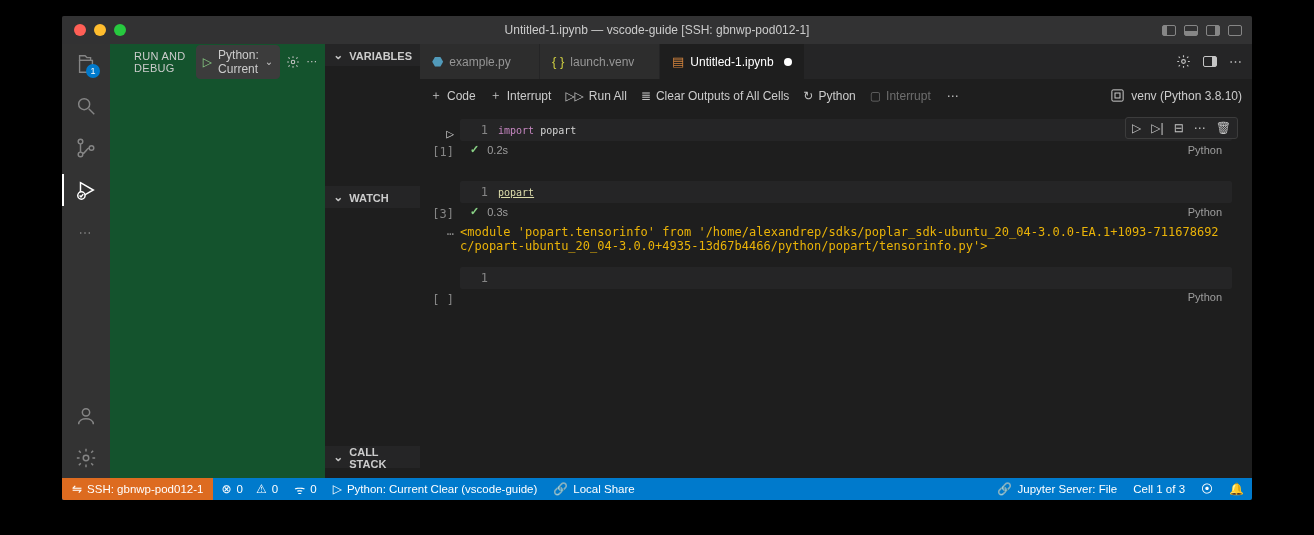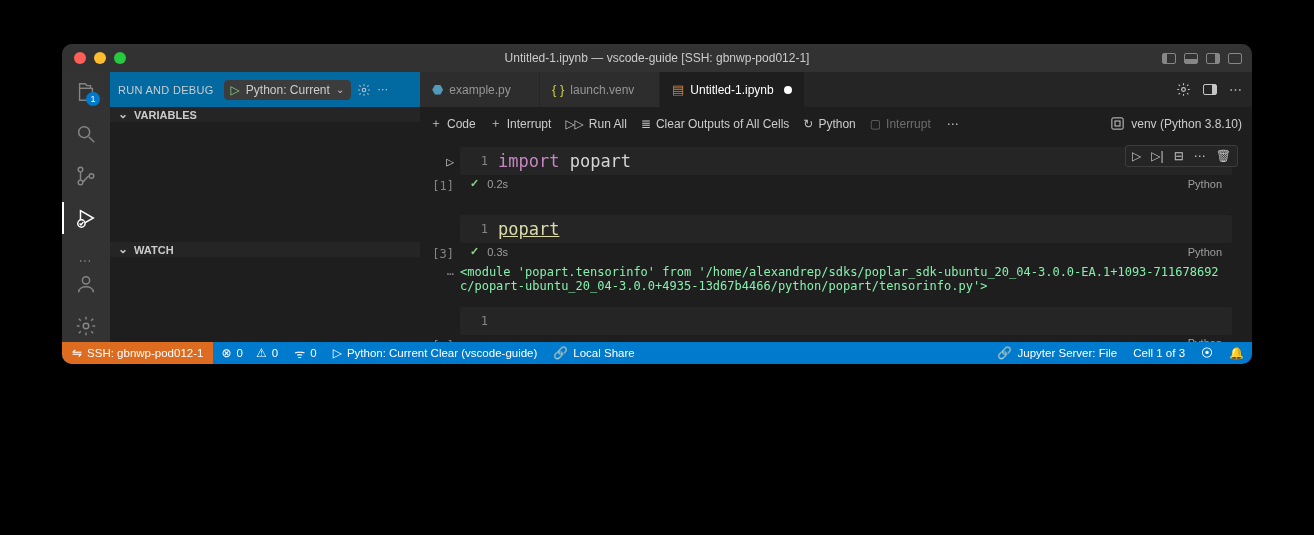--- a/index.html
+++ b/index.html
@@ -9,10 +9,10 @@
   .window {
     position: relative;
     width: 1190px;
-    height: 320px;
-    margin-top: 44px;
+    height: 484px;
+    margin-top: 16px;
     background: #1e1e1e;
-    border-radius: 10px;
+    border-radius: 2px;
     overflow: hidden;
     display: flex;
     flex-direction: column;

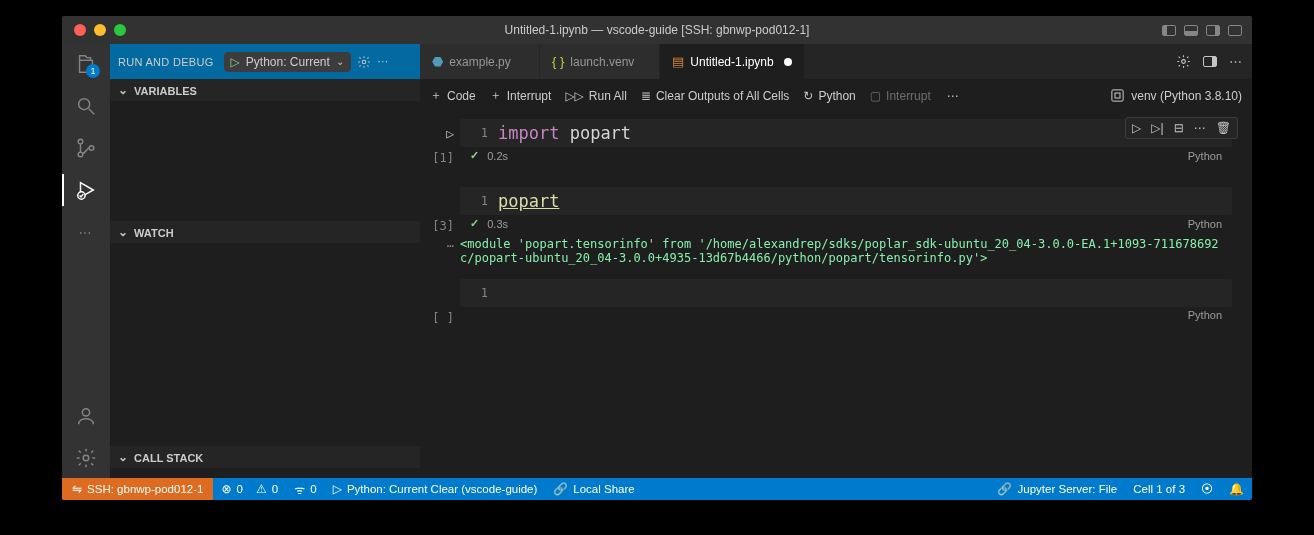--- a/index.html
+++ b/index.html
@@ -64,10 +64,11 @@
   
   .sidebar {
     width: 310px;
-    background: #0369a1;
+    background: #14532d;
     display:flex;
-    flex-direction:column;
+    flex-direction:row;
     flex-shrink:0;
+    padding-left:16px;
   }
   .sidebar-header {
     height: 35px;

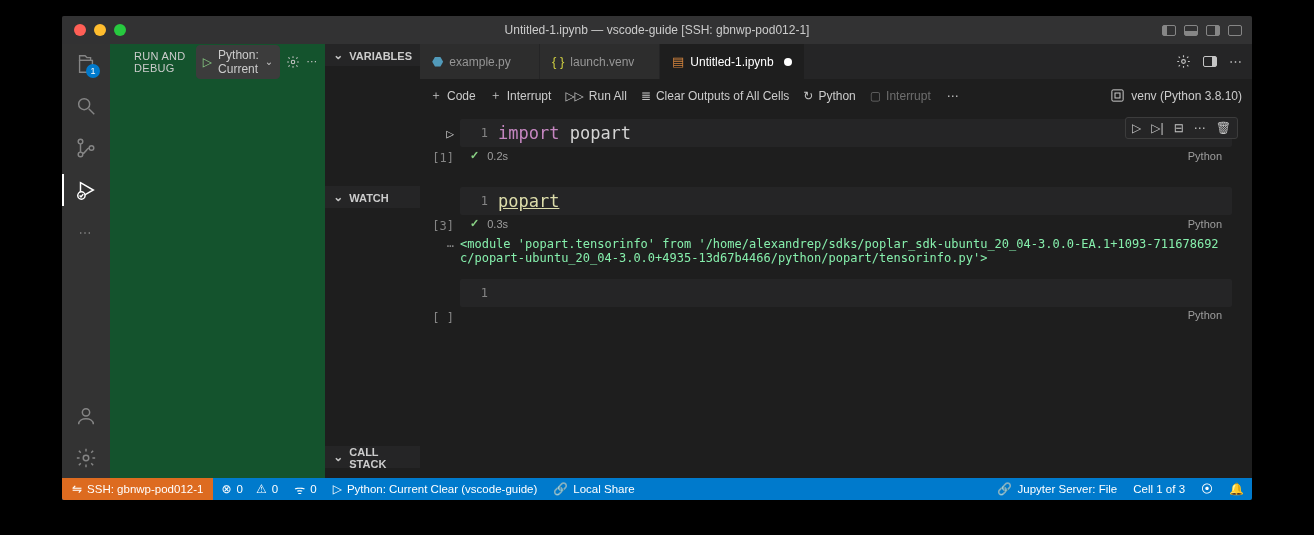--- a/index.html
+++ b/index.html
@@ -164,7 +164,7 @@
     padding:4px 0;
   }
   .line-no { width:38px; text-align:right; padding-right:10px; color:#858585; font-family:Menlo,monospace; font-size:12px; }
-  .code-text { font-family:Menlo,monospace; font-size:17px; color:#d4d4d4; }
+  .code-text { font-family:Menlo,monospace; font-size:10px; color:#d4d4d4; }
   .kw { color:#c586c0; }
   .id { color:#d4d4d4; }
   .link { color:#dcdcaa; text-decoration:underline; }

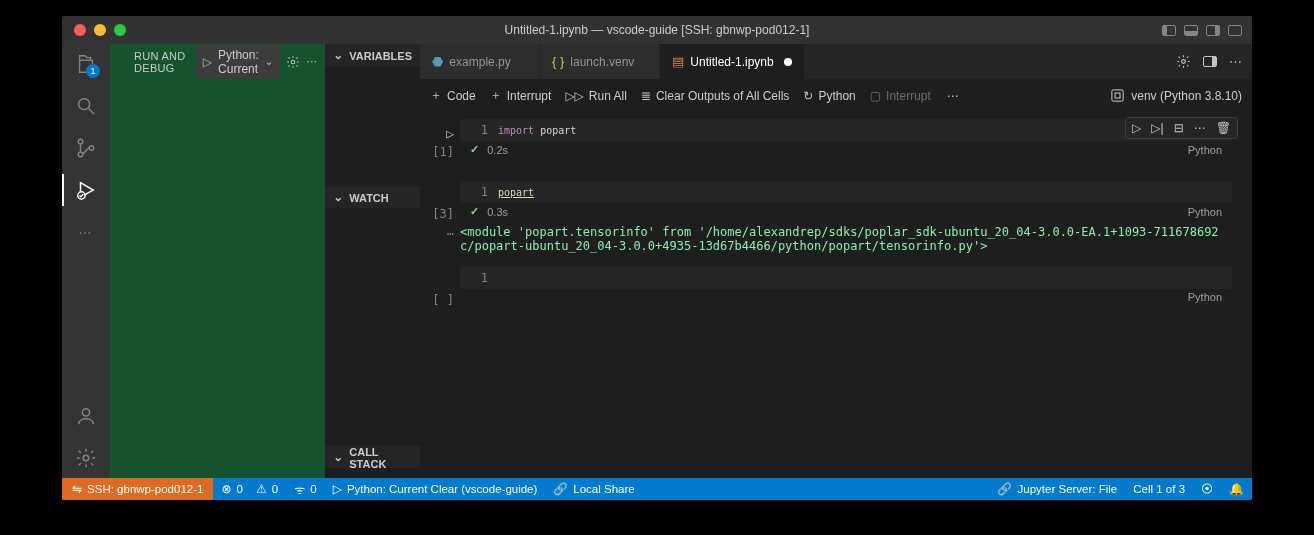--- a/index.html
+++ b/index.html
@@ -181,7 +181,7 @@
   .output-row { display:flex; align-items:flex-start; margin:4px 0 14px 0; }
   .output-gutter { width:40px; flex-shrink:0; text-align:right; padding-right:6px; color:#858585; font-family:Menlo,monospace; font-size:12px; padding-top:2px;}
   .output-text {
-    flex:1; font-family:Menlo,monospace; font-size:12px; color:#86efac; padding-right:12px;
+    flex:1; font-family:Menlo,monospace; font-size:12px; color:#eab308; padding-right:12px;
     white-space:pre-wrap; word-break:break-all;
   }
 

